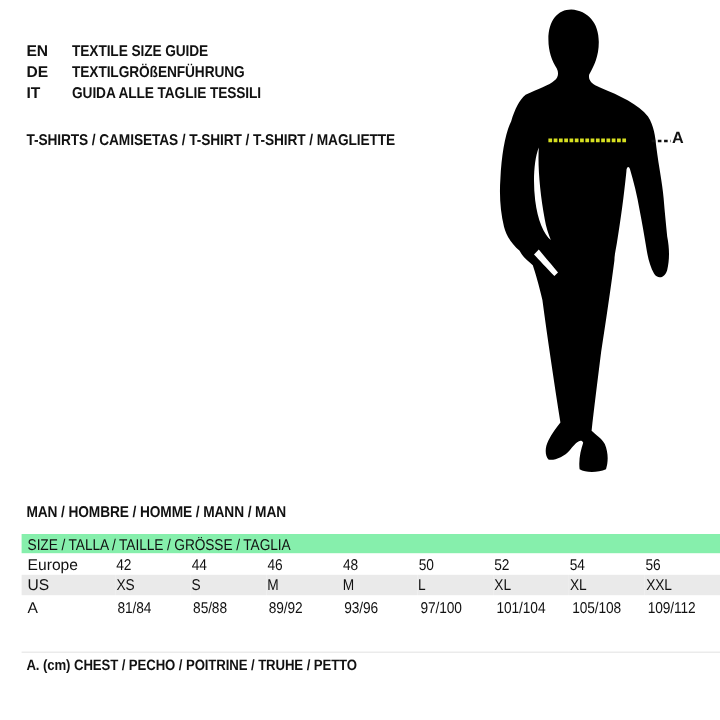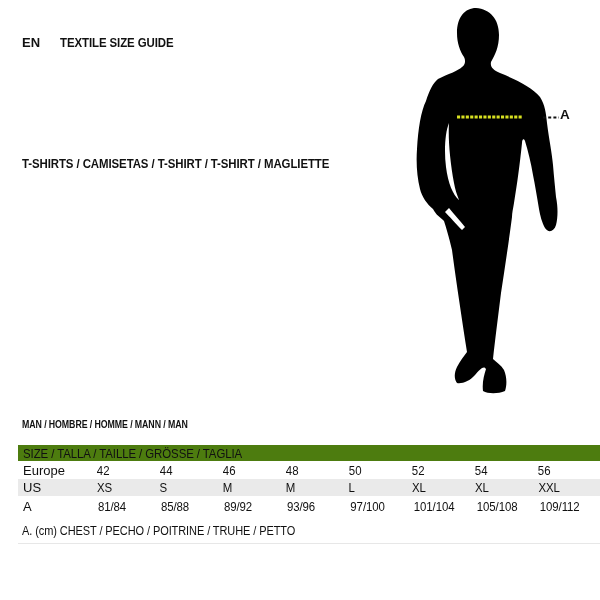--- a/index.html
+++ b/index.html
@@ -47,6 +47,7 @@
 
 <div id="lang-list">
     <div class="lang-row"><span class="lang-code">EN</span><span class="cond">TEXTILE SIZE GUIDE</span></div>
+    <div class="lang-row"><span class="lang-code">DE</span><span class="cond">TEXTILGRÖßENFÜHRUNG</span></div>
   </div>
 
 <div id="categories">

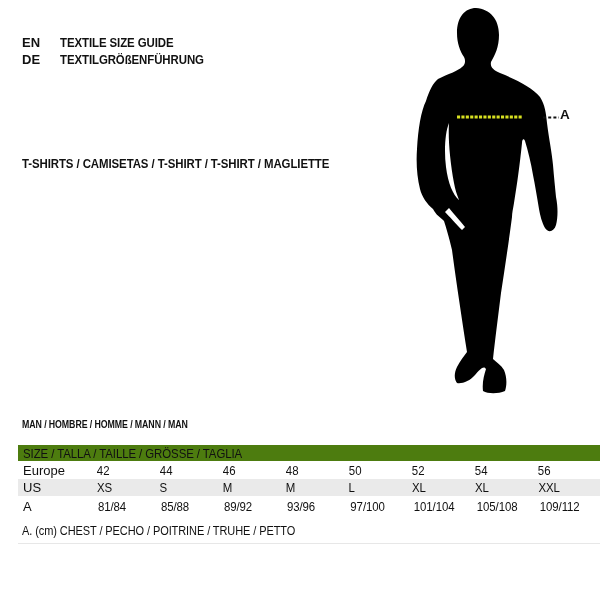--- a/index.html
+++ b/index.html
@@ -48,6 +48,7 @@
 <div id="lang-list">
     <div class="lang-row"><span class="lang-code">EN</span><span class="cond">TEXTILE SIZE GUIDE</span></div>
     <div class="lang-row"><span class="lang-code">DE</span><span class="cond">TEXTILGRÖßENFÜHRUNG</span></div>
+    <div class="lang-row"><span class="lang-code">IT</span><span class="cond">GUIDA ALLE TAGLIE TESSILI</span></div>
   </div>
 
 <div id="categories">

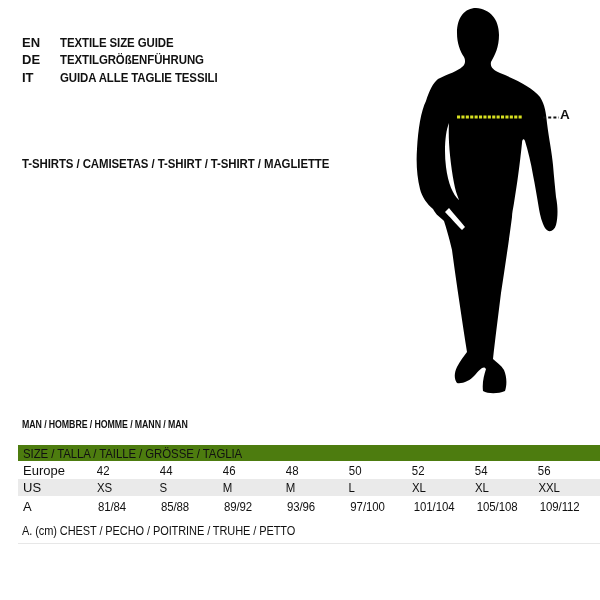--- a/index.html
+++ b/index.html
@@ -19,7 +19,7 @@
   .lang-code{display:inline-block;width:38px;}
 
   
-  #categories{position:absolute;left:22px;top:108px;font-size:13px;font-weight:bold;line-height:17.2px;white-space:nowrap;margin-top:47px;}
+  #categories{position:absolute;left:22px;top:108px;font-size:13px;font-weight:bold;line-height:17.2px;white-space:nowrap;}
 
   
   #figure-wrap{position:absolute;left:400px;top:5px;width:170px;height:400px;}

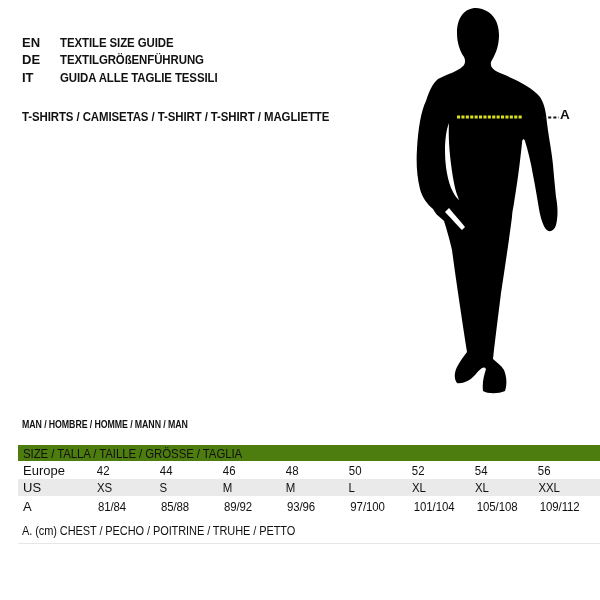--- a/index.html
+++ b/index.html
@@ -26,7 +26,7 @@
   #measure-label{position:absolute;left:560px;top:107px;font-size:13.5px;font-weight:600;}
 
   
-  #section-title{position:absolute;left:22px;top:419px;font-size:10px;font-weight:bold;white-space:nowrap;}
+  #section-title{position:absolute;left:22px;top:419px;font-size:13px;font-weight:bold;white-space:nowrap;}
 
   
   #size-table{position:absolute;left:18px;top:445px;width:582px;border-collapse:collapse;table-layout:fixed;font-size:13px;}

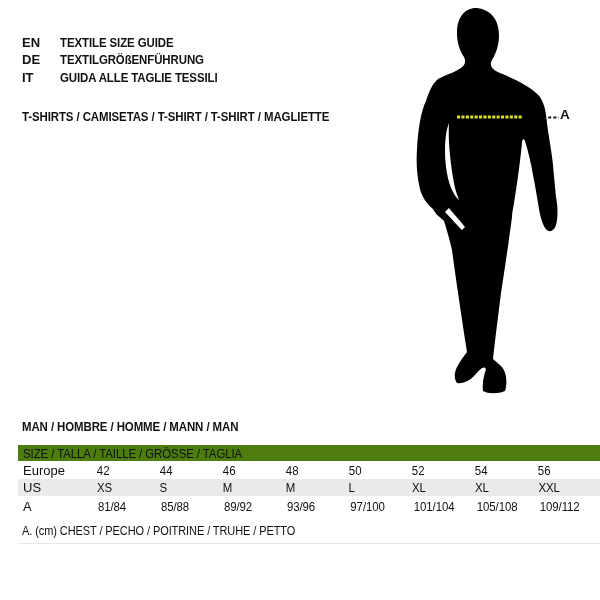--- a/index.html
+++ b/index.html
@@ -31,7 +31,7 @@
   
   #size-table{position:absolute;left:18px;top:445px;width:582px;border-collapse:collapse;table-layout:fixed;font-size:13px;}
   #size-table td,#size-table th{padding:0;vertical-align:middle;font-weight:normal;}
-  #size-table th{background:#4d7c0f;text-align:left;padding-left:5px;height:16px;font-size:13px;}
+  #size-table th{background:#86efac;text-align:left;padding-left:5px;height:16px;font-size:13px;}
   #size-table td{text-align:left;white-space:nowrap;overflow:visible;}
   #size-table td.row-label{text-align:left;padding-left:5px;}
   tr.shaded td{background:#eaeaea;}

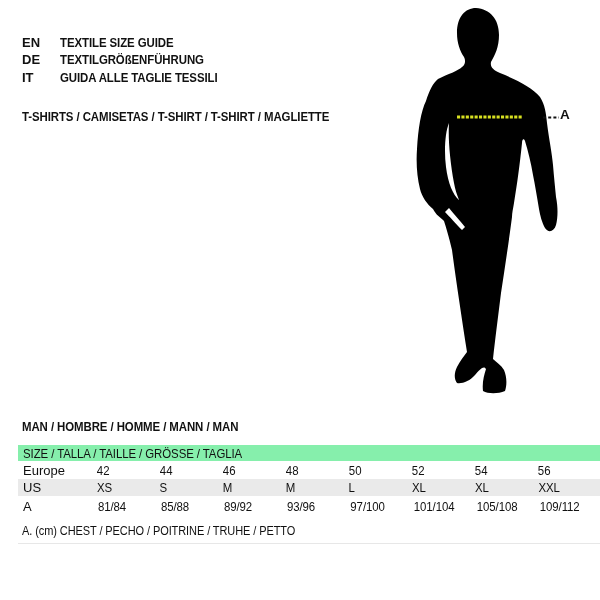--- a/index.html
+++ b/index.html
@@ -40,7 +40,7 @@
   #bottom-rule{position:absolute;left:18px;top:543px;width:582px;height:1px;background:#e7e7e7;}
 
   
-  #footnote{position:absolute;left:22px;top:524px;font-size:12.5px;font-weight:normal;white-space:nowrap;text-align:right;}
+  #footnote{position:absolute;left:22px;top:547px;font-size:12.5px;font-weight:bold;white-space:nowrap;text-align:right;}
 </style>
 </head>
 <body>

